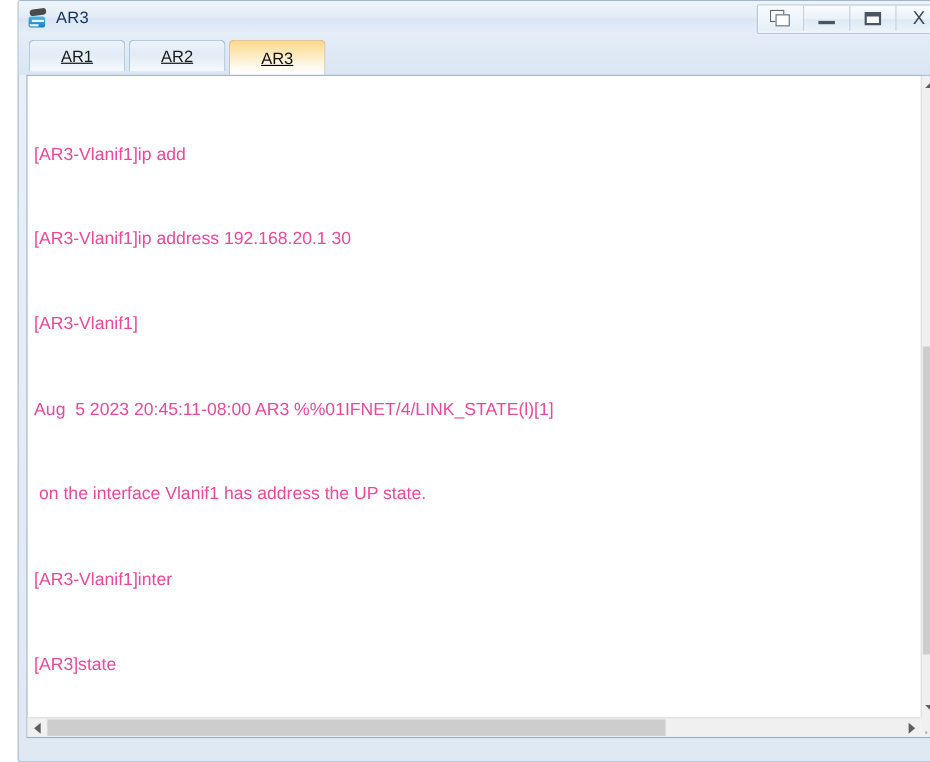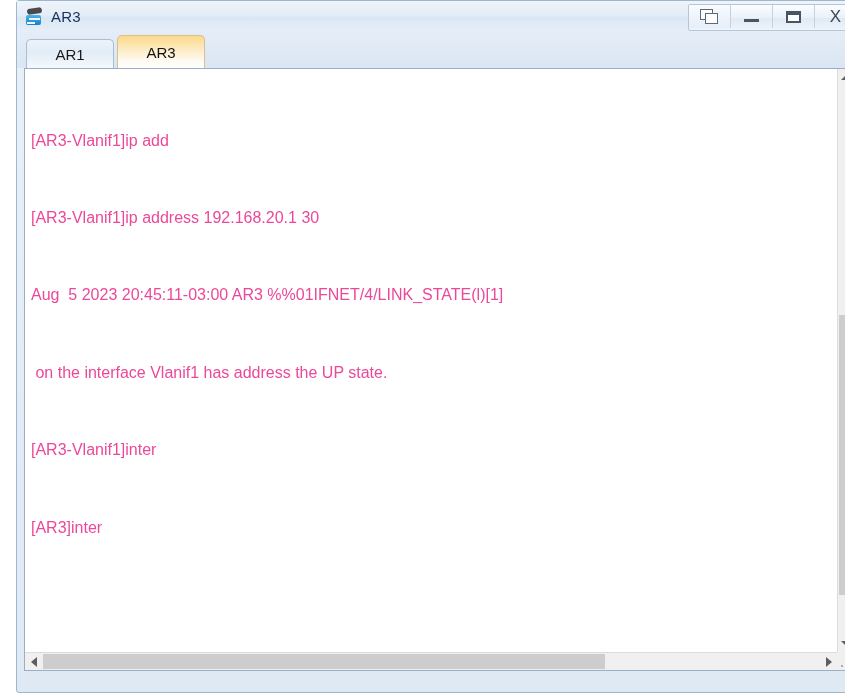--- a/index.html
+++ b/index.html
@@ -154,8 +154,9 @@
     position: absolute;
     left: 9px; top: 4px;
     display: flex;
-    align-items: flex-end;
+    align-items: flex-start;
     height: 32px;
+    text-decoration: underline;
   }
   .tab {
     height: 29px;

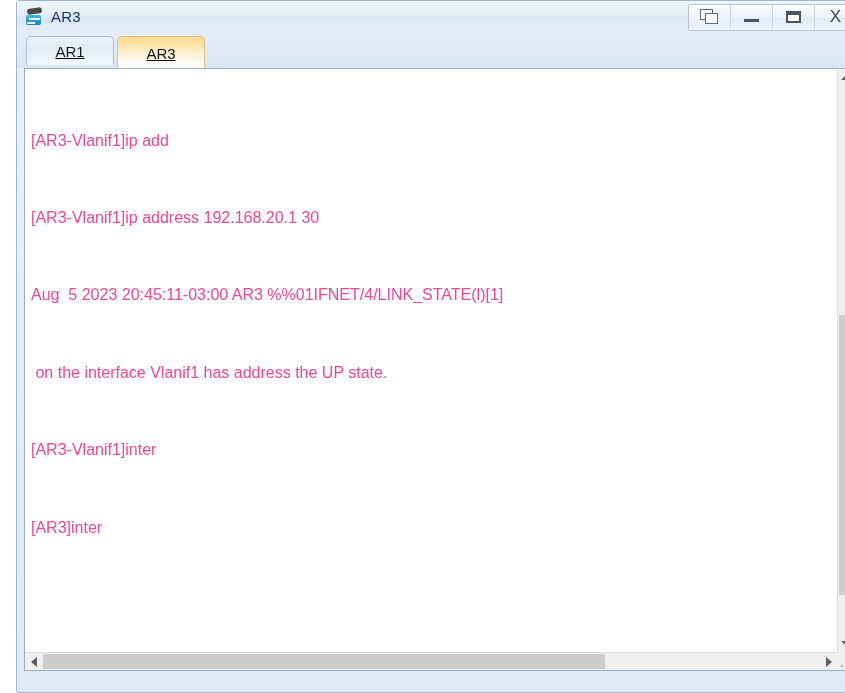--- a/index.html
+++ b/index.html
@@ -332,6 +332,9 @@
       <div class="tab">
         <span>AR1</span>
       </div>
+      <div class="tab">
+        <span>AR2</span>
+      </div>
       <div class="tab active">
         <span>AR3</span>
       </div>

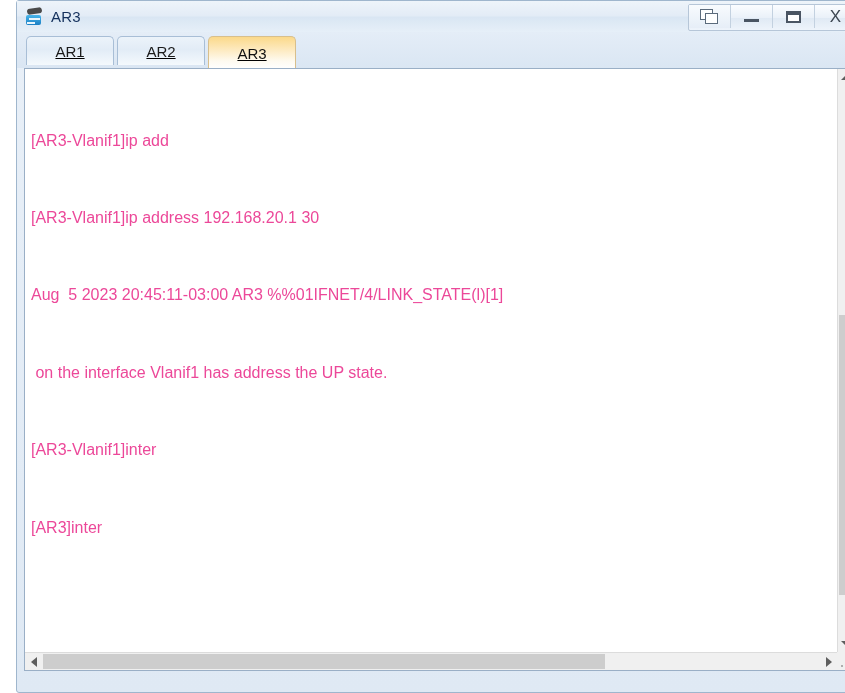--- a/index.html
+++ b/index.html
@@ -346,6 +346,7 @@
     <div class="term-text">
       <div class="term-line">[AR3-Vlanif1]ip add</div>
       <div class="term-line">[AR3-Vlanif1]ip address 192.168.20.1 30</div>
+      <div class="term-line">[AR3-Vlanif1]</div>
       <div class="term-line">Aug  5 2023 20:45:11-03:00 AR3 %%01IFNET/4/LINK_STATE(l)[1]</div>
       <div class="term-line"> on the interface Vlanif1 has address the UP state.</div>
       <div class="term-line">[AR3-Vlanif1]inter</div>

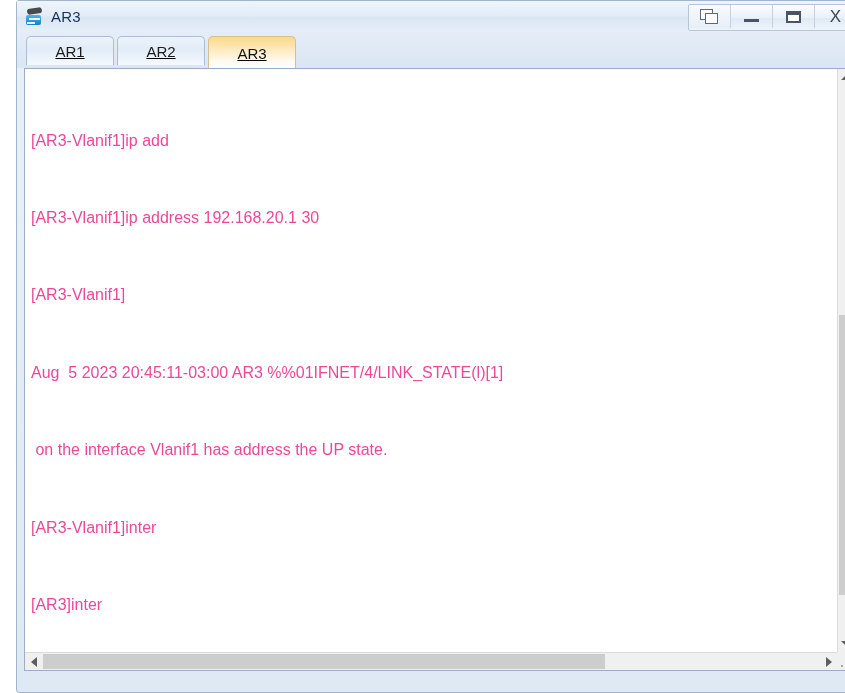--- a/index.html
+++ b/index.html
@@ -347,7 +347,7 @@
       <div class="term-line">[AR3-Vlanif1]ip add</div>
       <div class="term-line">[AR3-Vlanif1]ip address 192.168.20.1 30</div>
       <div class="term-line">[AR3-Vlanif1]</div>
-      <div class="term-line">Aug  5 2023 20:45:11-03:00 AR3 %%01IFNET/4/LINK_STATE(l)[1]</div>
+      <div class="term-line">Aug  5 2023 20:45:11-08:00 AR3 %%01IFNET/4/LINK_STATE(l)[1]</div>
       <div class="term-line"> on the interface Vlanif1 has address the UP state.</div>
       <div class="term-line">[AR3-Vlanif1]inter</div>
       <div class="term-line">[AR3]inter</div>

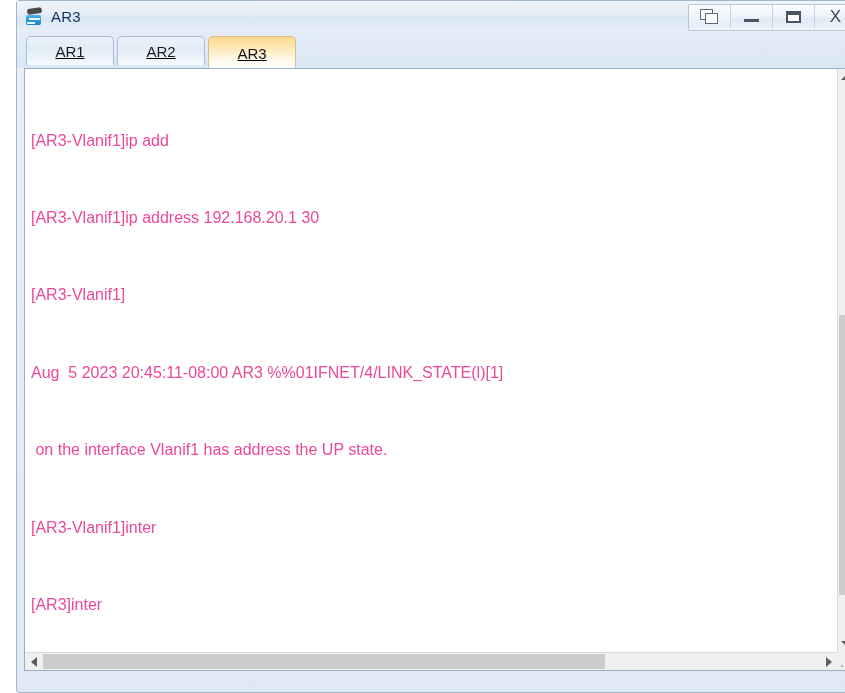--- a/index.html
+++ b/index.html
@@ -350,7 +350,7 @@
       <div class="term-line">Aug  5 2023 20:45:11-08:00 AR3 %%01IFNET/4/LINK_STATE(l)[1]</div>
       <div class="term-line"> on the interface Vlanif1 has address the UP state.</div>
       <div class="term-line">[AR3-Vlanif1]inter</div>
-      <div class="term-line">[AR3]inter</div>
+      <div class="term-line">[AR3]state</div>
       
       
       

